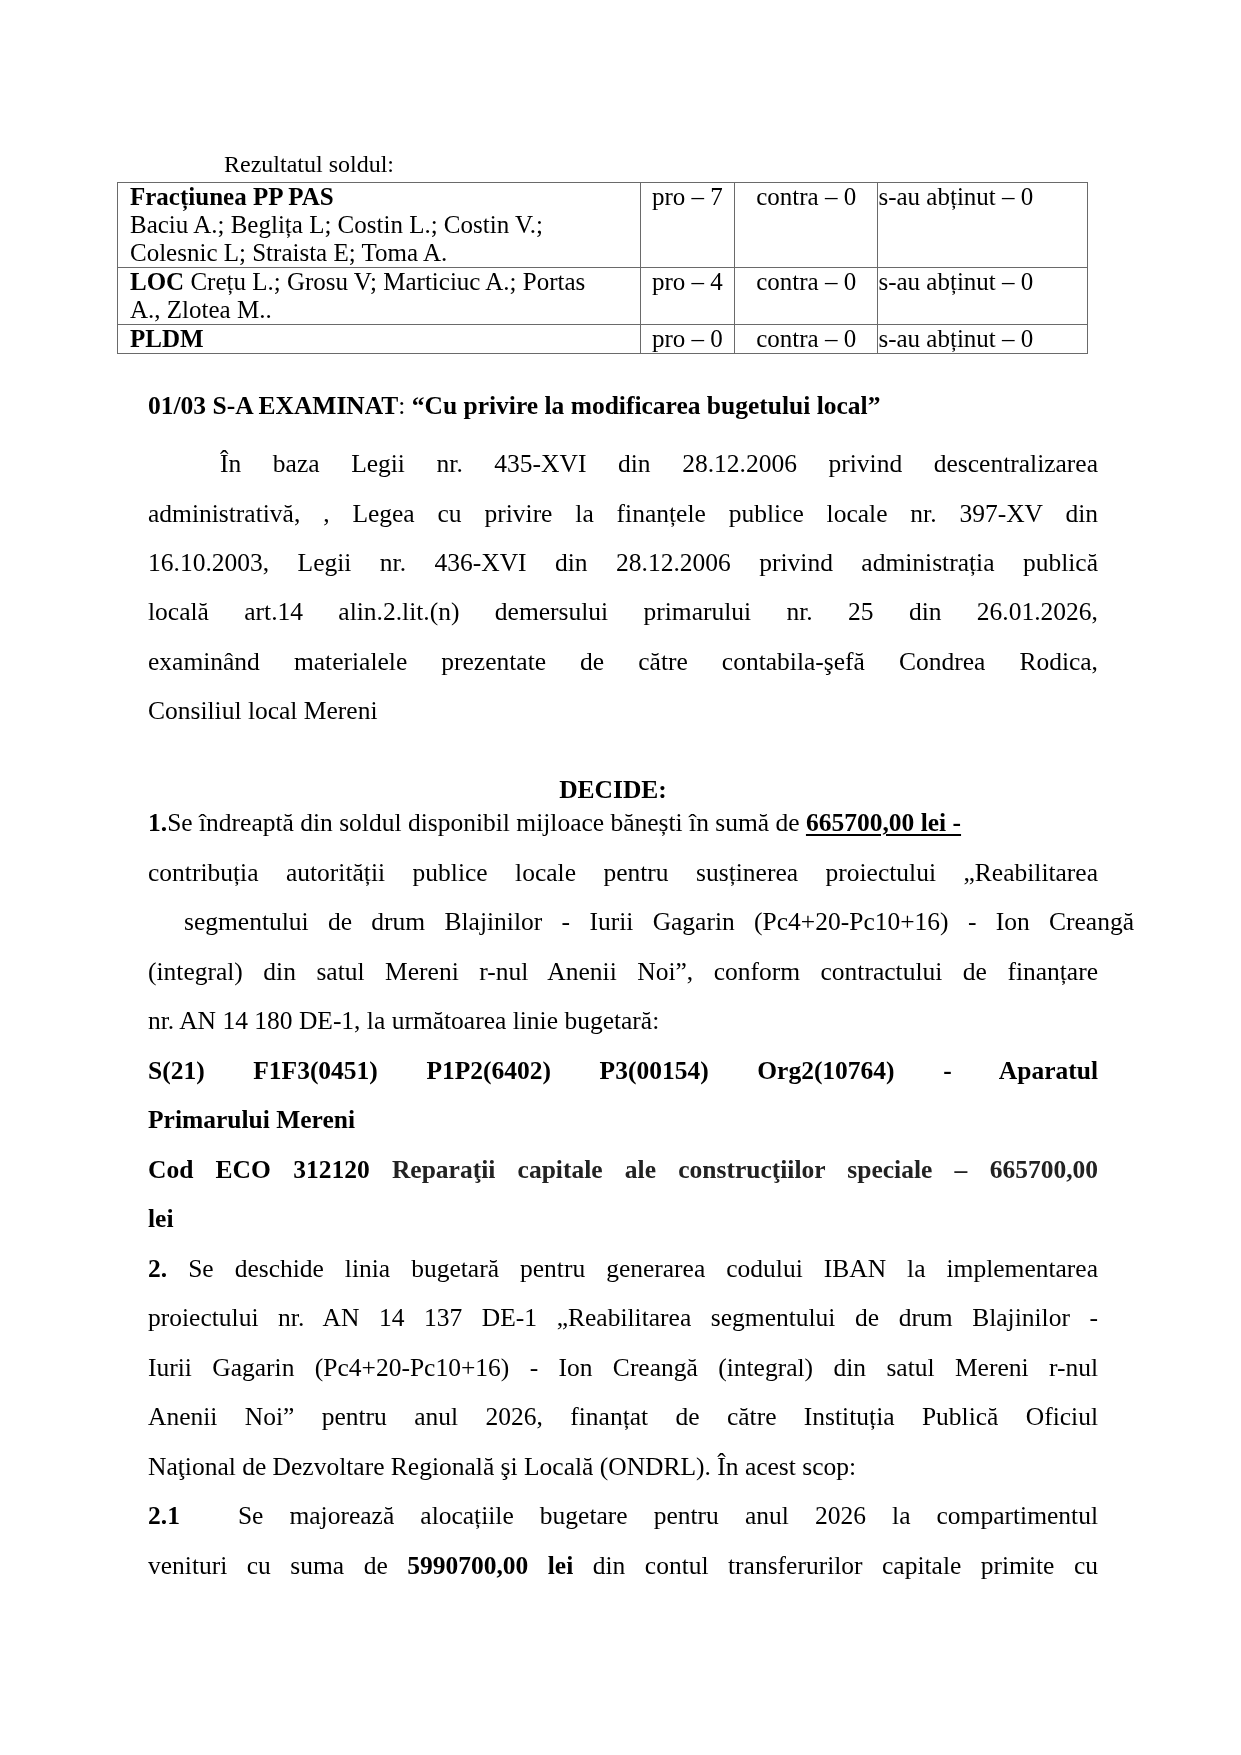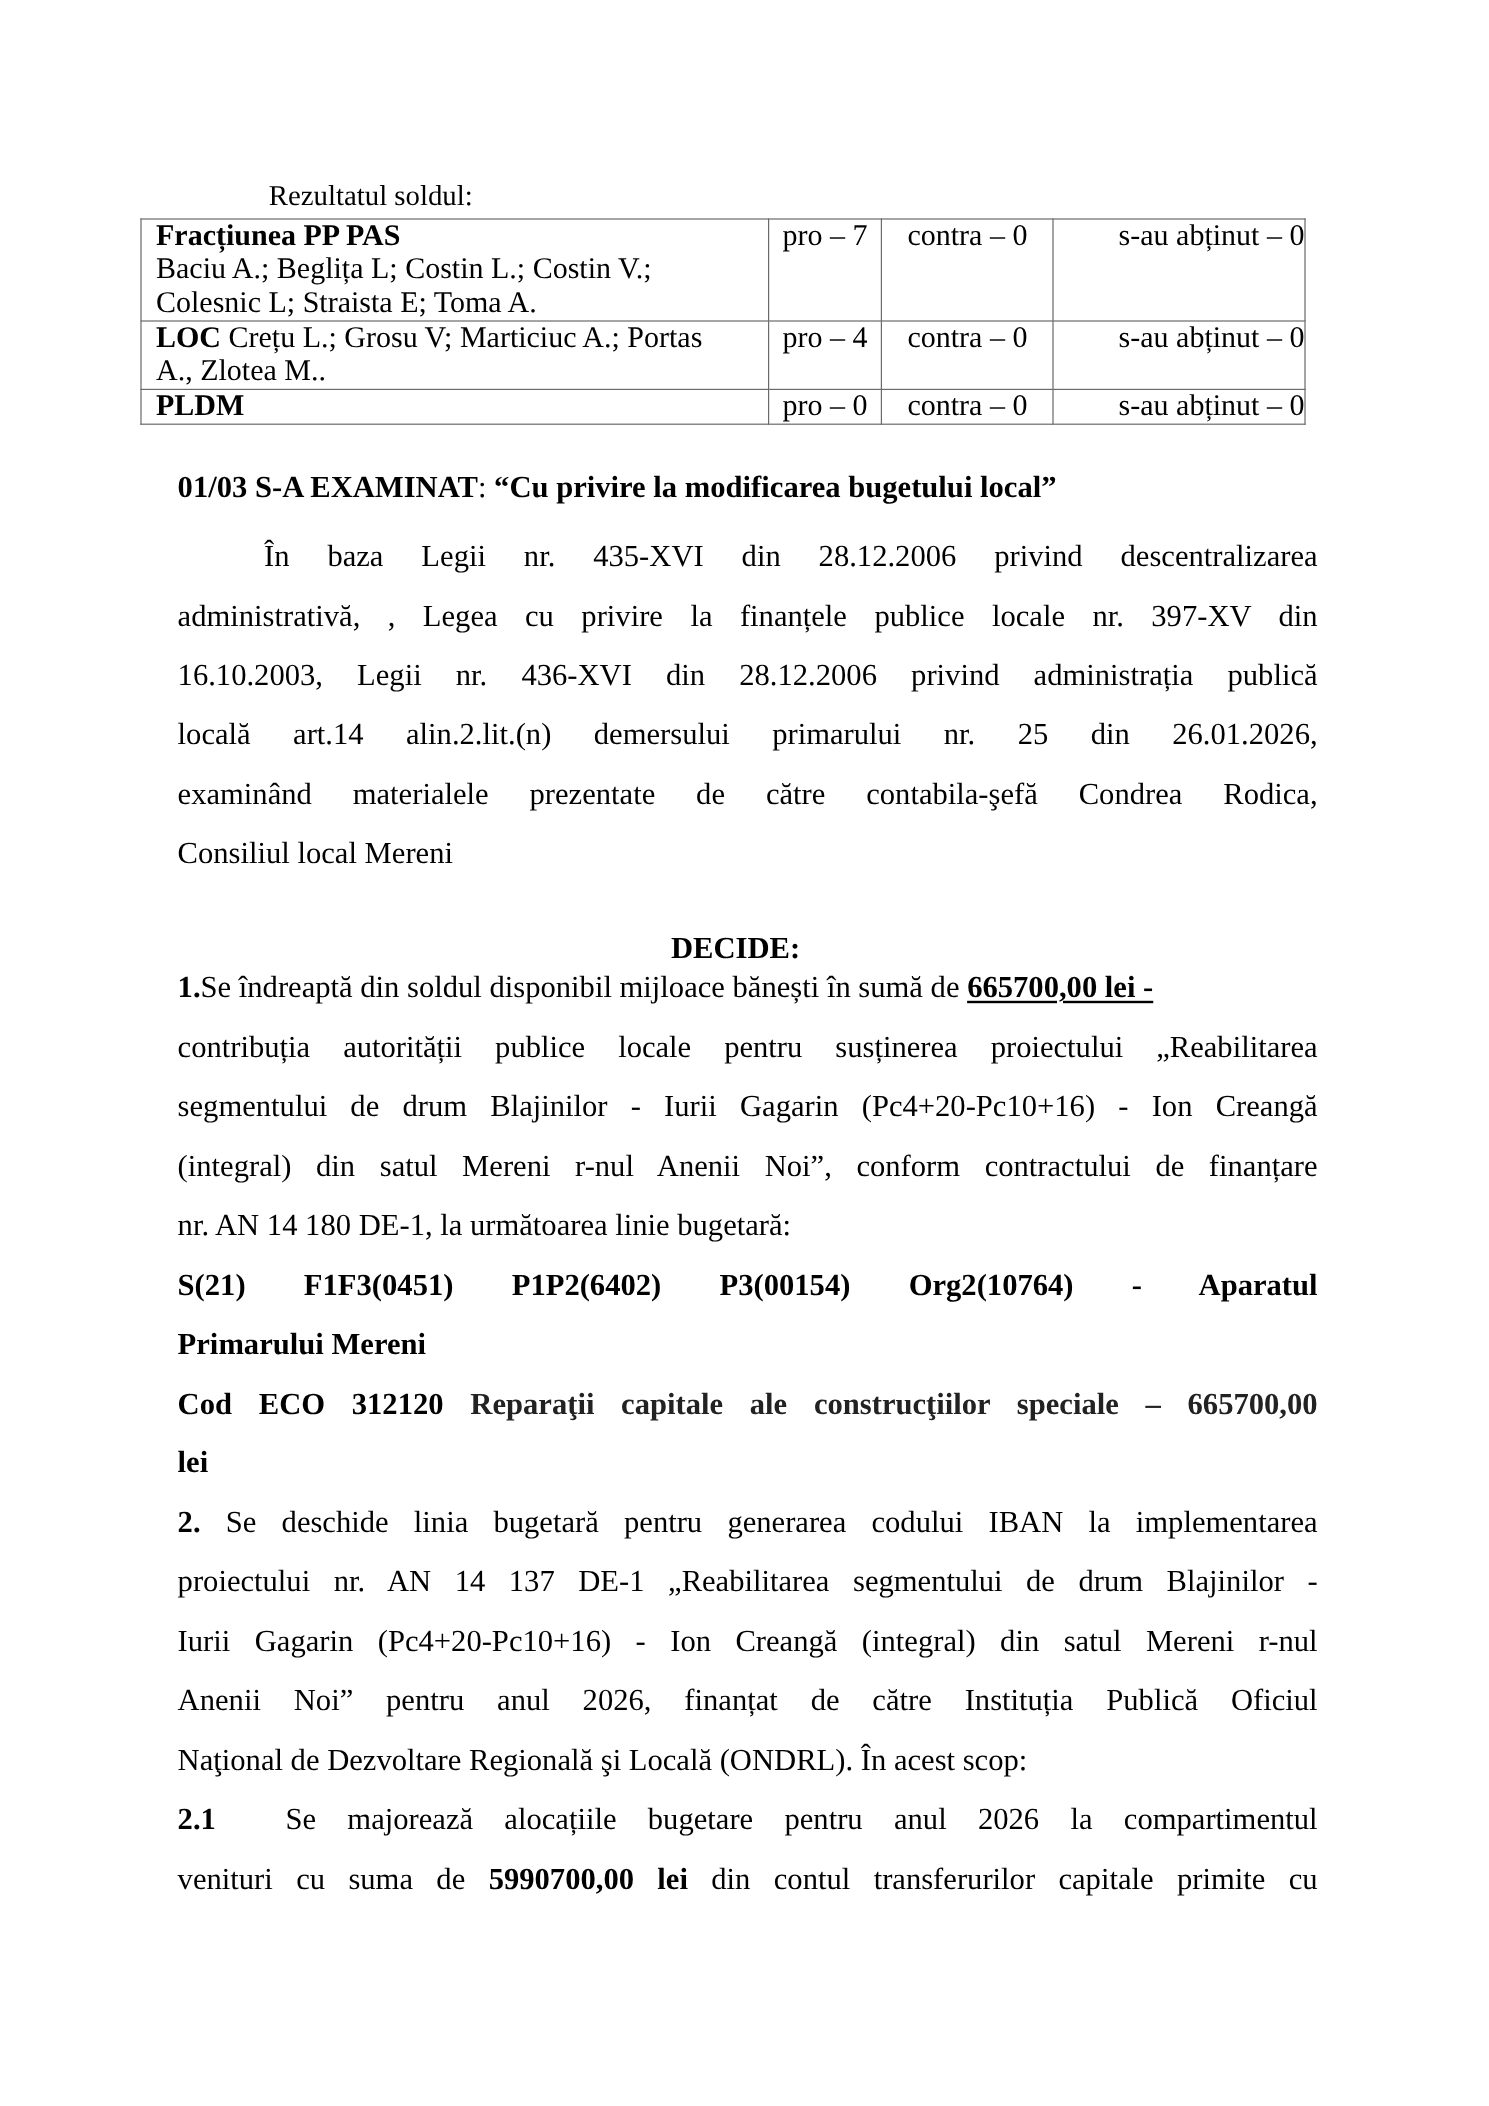--- a/index.html
+++ b/index.html
@@ -28,7 +28,7 @@
   table.votes td.c-name { width: 517px; padding-left: 12px; }
   table.votes td.c-pro { width: 94px; text-align: center; padding-left: 0; }
   table.votes td.c-contra { width: 144px; text-align: center; padding-left: 0; }
-  table.votes td.c-abs { width: 211px; text-align: right; padding-left: 0; }
+  table.votes td.c-abs { width: 211px; text-align: left; padding-left: 0; }
   table.votes tr.r1 td { height: 84px; }
   table.votes tr.r2 td { height: 56px; }
   table.votes tr.r3 td { height: 28px; }

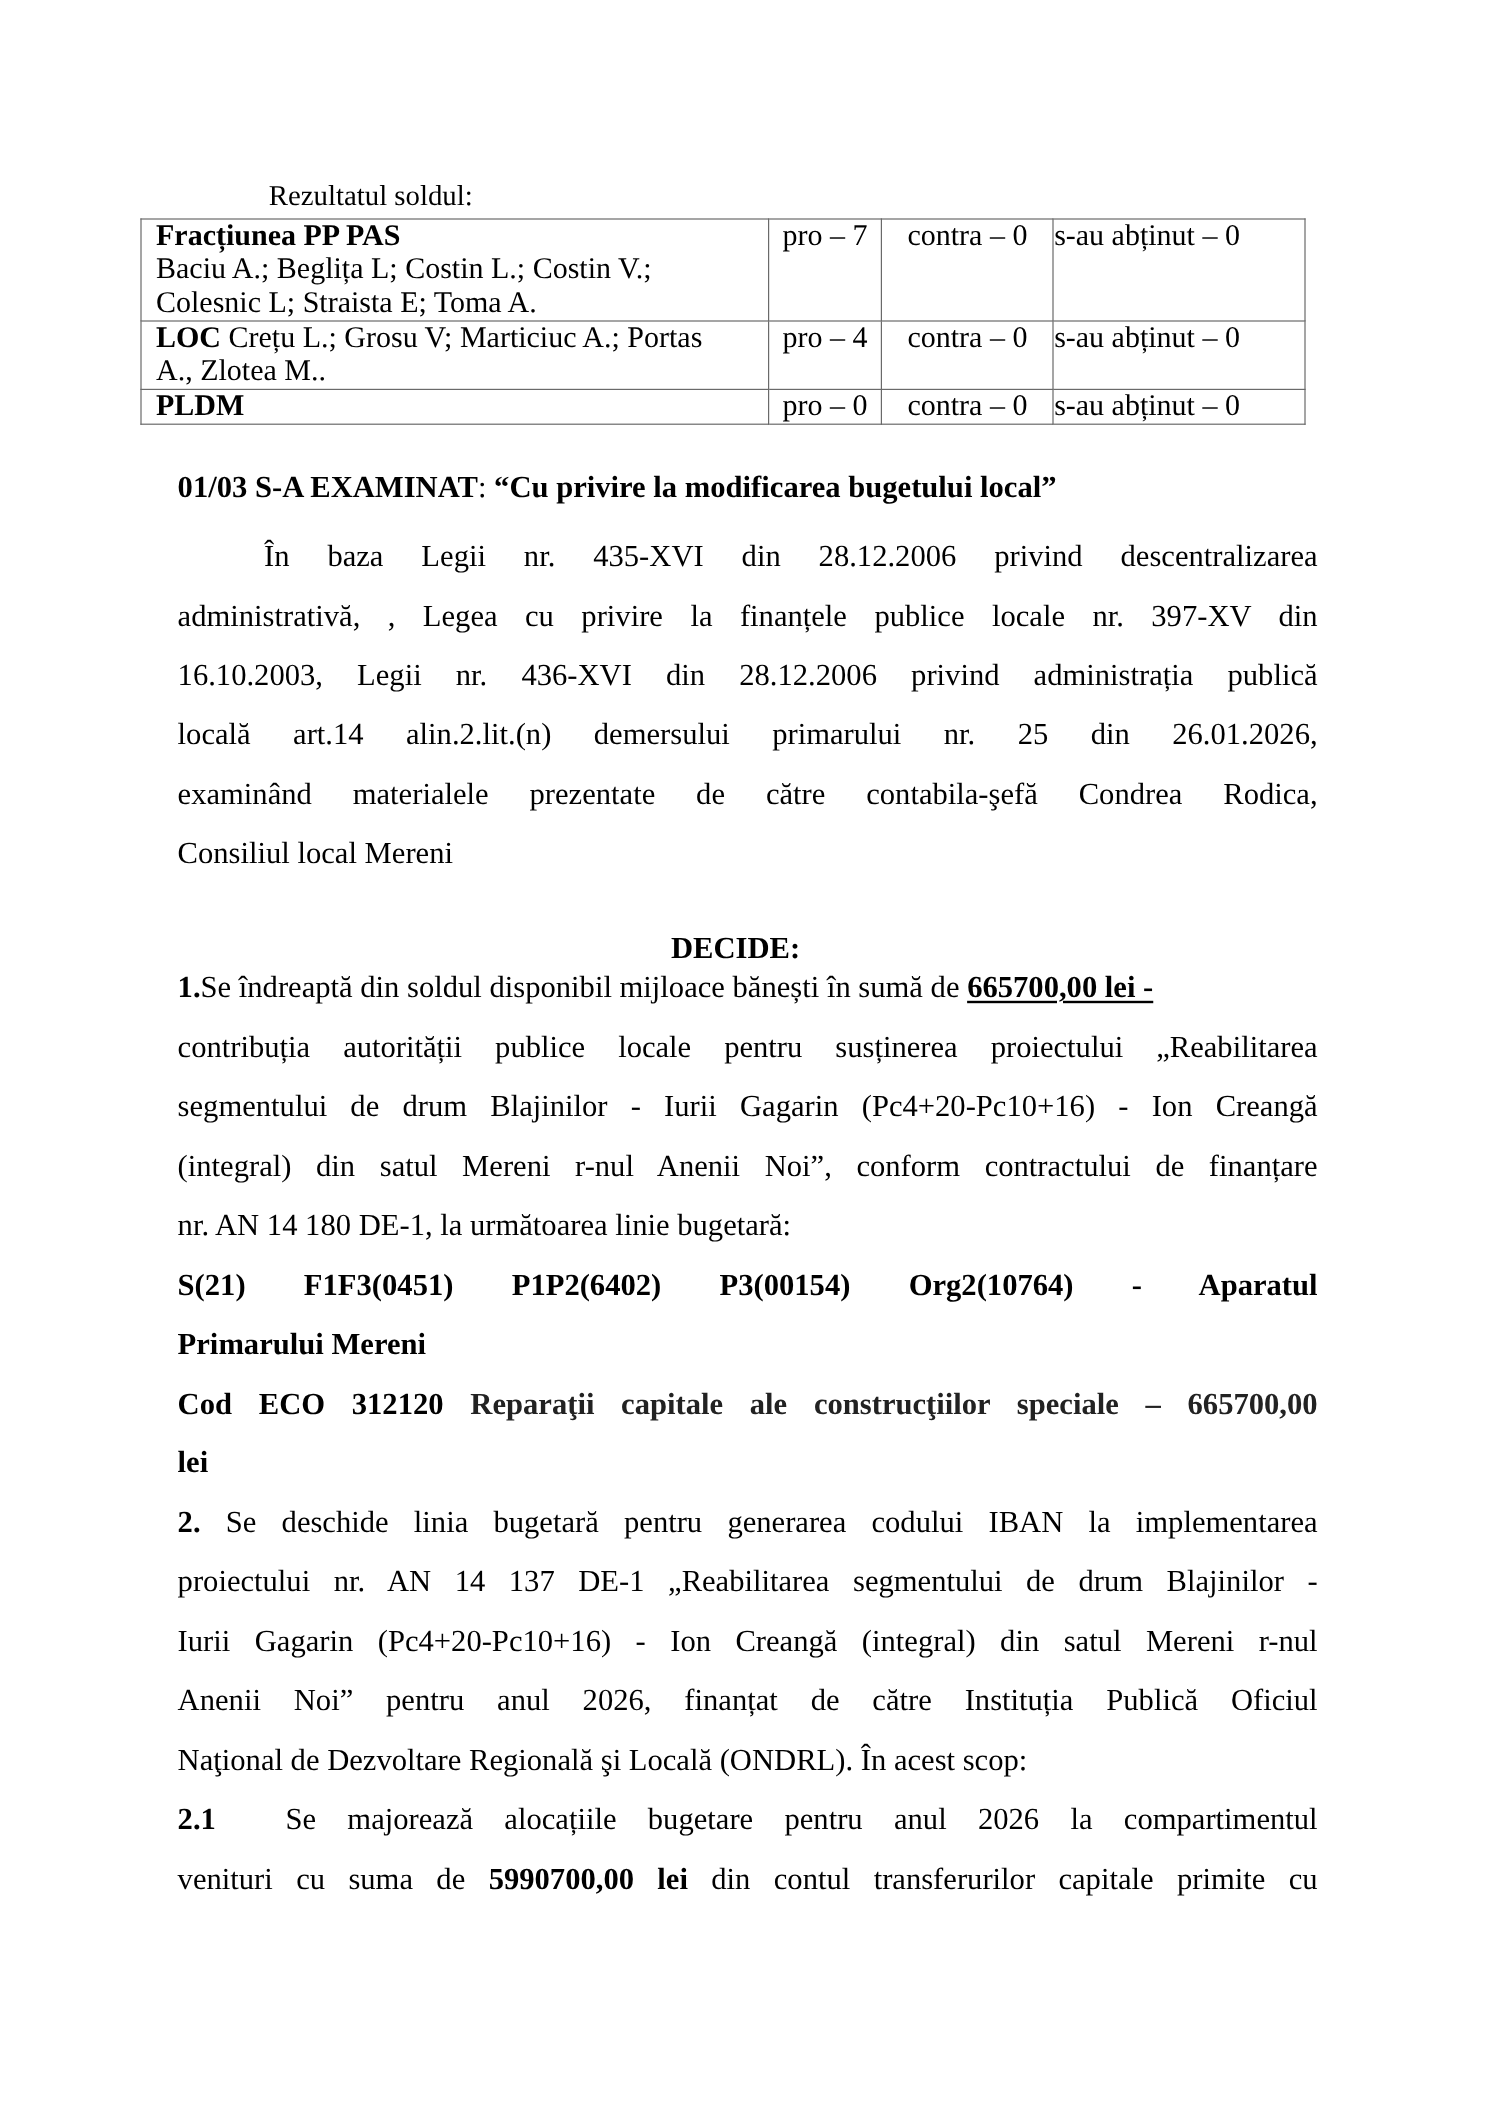--- a/index.html
+++ b/index.html
@@ -109,7 +109,7 @@
     <b>1.</b><span>Se îndreaptă din soldul disponibil mijloace bănești în sumă de </span><b class="u">665700,00 lei -</b>
   </div>
   <div class="line just" style="top:858px;">contribuția autorității publice locale pentru susținerea proiectului „Reabilitarea</div>
-  <div class="line just" style="top:907px;">segmentului de drum Blajinilor - Iurii Gagarin (Pc4+20-Pc10+16) - Ion Creangă</div>
+  <div class="line just" style="top:907px;margin-left:36px;">segmentului de drum Blajinilor - Iurii Gagarin (Pc4+20-Pc10+16) - Ion Creangă</div>
   <div class="line just" style="top:957px;">(integral) din satul Mereni r-nul Anenii Noi”, conform contractului de finanțare</div>
   <div class="line" style="top:1006px;">nr. AN 14 180 DE-1, la următoarea linie bugetară:</div>
 

